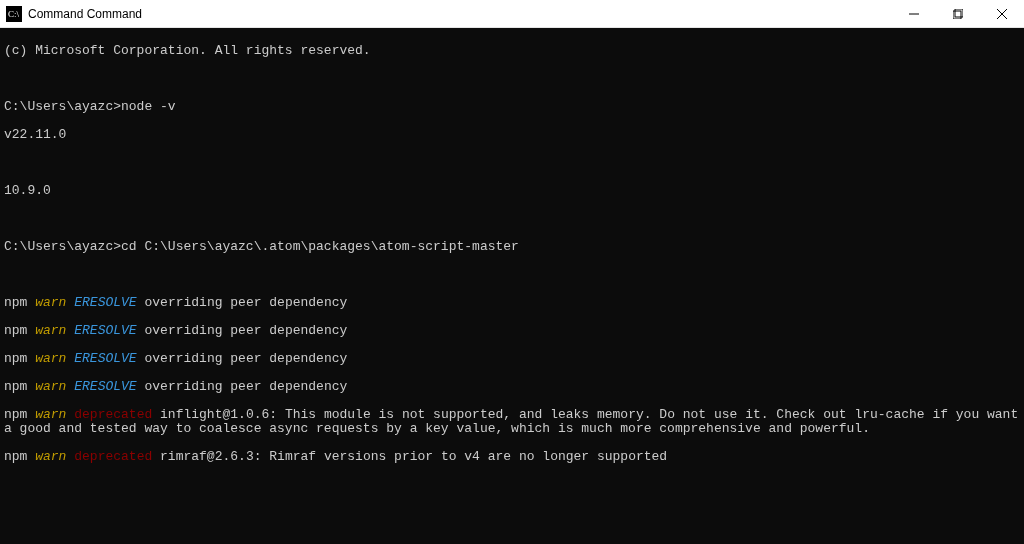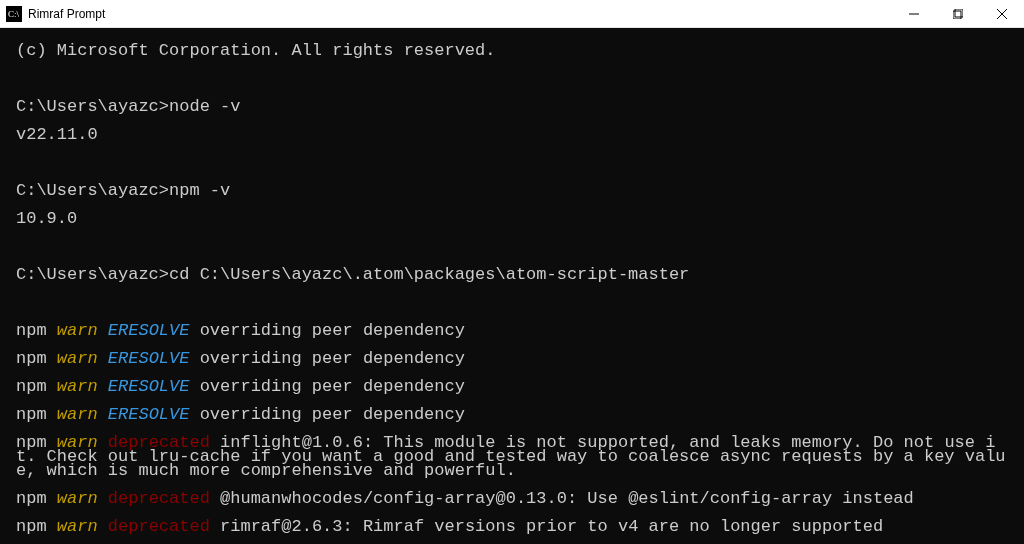--- a/index.html
+++ b/index.html
@@ -69,7 +69,7 @@
       <text x="2" y="11" font-size="9" fill="#fff" font-family="Consolas">C:\</text>
     </svg>
   </span>
-  <span class="title">Rimraf Prompt</span>
+  <span class="title">Command Command</span>
   <span class="spacer"></span>
   <div class="winbtn">
     <svg width="10" height="10" viewBox="0 0 10 10">

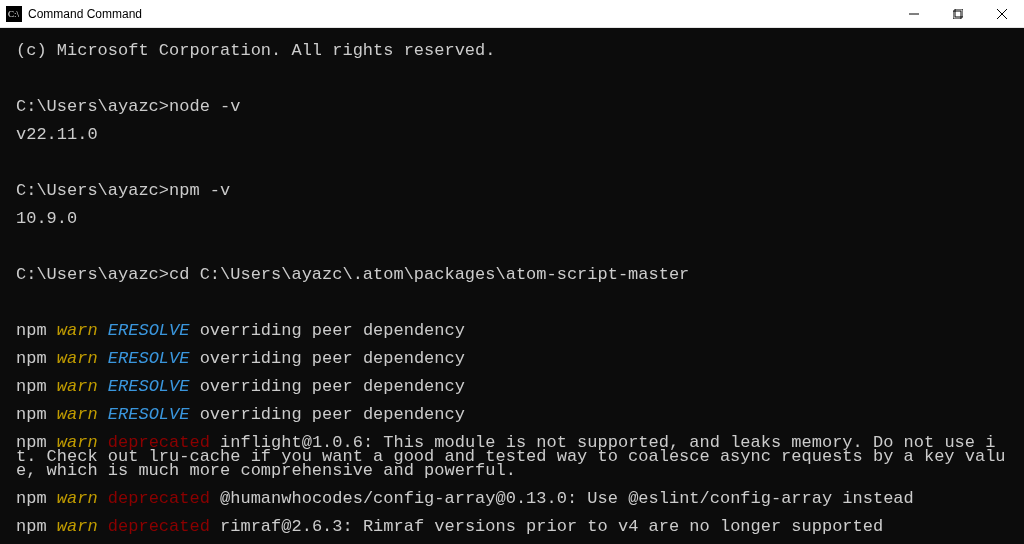--- a/index.html
+++ b/index.html
@@ -45,9 +45,9 @@
     background: #0c0c0c;
     color: #cccccc;
     font-family: Consolas, "Courier New", monospace;
-    font-size: 17px;
+    font-size: 13px;
     line-height: 14px;
-    padding: 2px 16px;
+    padding: 2px 4px;
     white-space: pre-wrap;
     word-break: break-all;
     overflow: hidden;

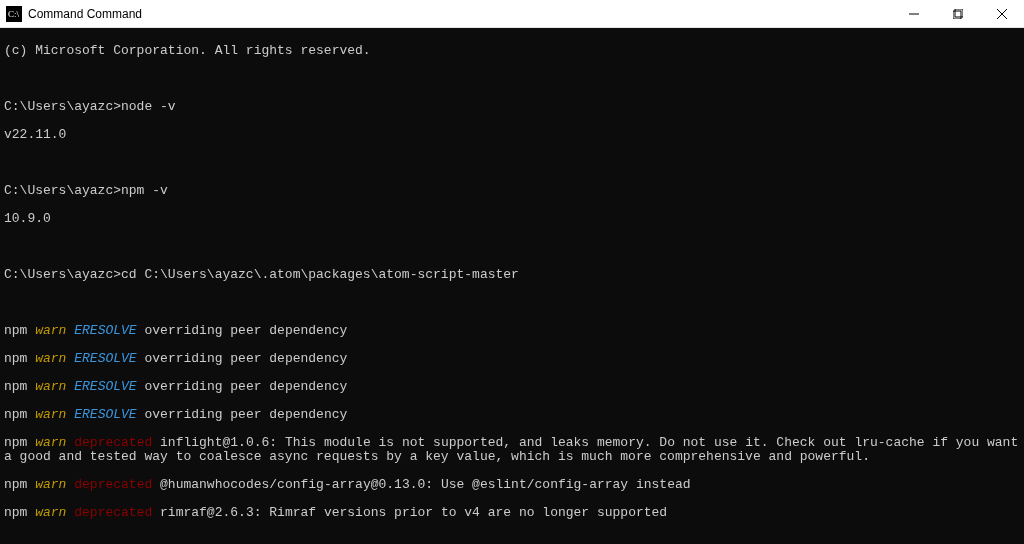--- a/index.html
+++ b/index.html
@@ -96,7 +96,6 @@
 <div class="line">C:\Users\ayazc&gt;node -v</div>
 <div class="line">v22.11.0</div>
 <div class="blank"></div>
-<div class="line">C:\Users\ayazc&gt;npm -v</div>
 <div class="line">10.9.0</div>
 <div class="blank"></div>
 <div class="line">C:\Users\ayazc&gt;cd C:\Users\ayazc\.atom\packages\atom-script-master</div>

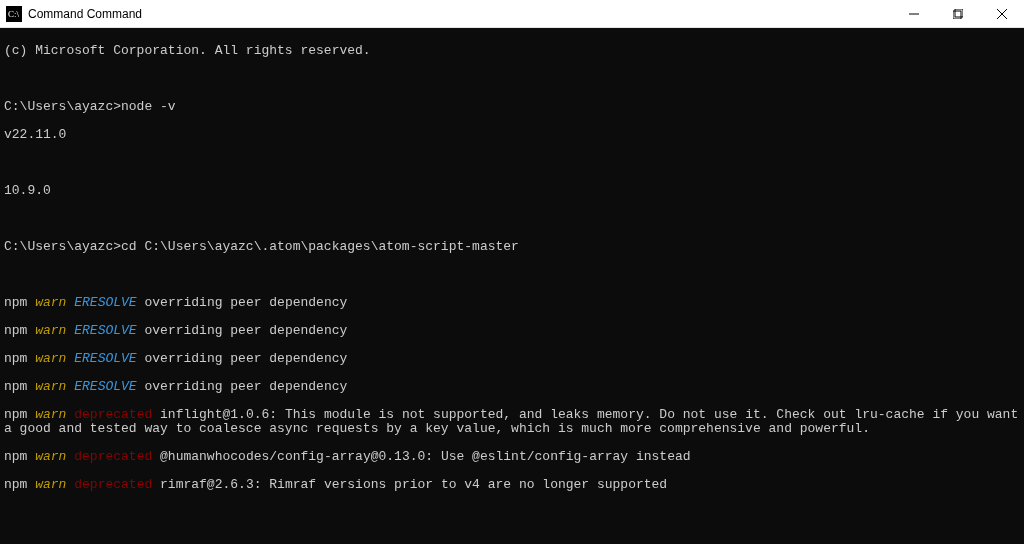--- a/index.html
+++ b/index.html
@@ -105,7 +105,6 @@
 <div class="line"><span class="c-white">npm</span> <span class="c-yellow">warn</span> <span class="c-cyan">ERESOLVE</span><span> overriding peer dependency</span></div>
 <div class="line"><span class="c-white">npm</span> <span class="c-yellow">warn</span> <span class="c-cyan">ERESOLVE</span><span> overriding peer dependency</span></div>
 <div class="line"><span class="c-white">npm</span> <span class="c-yellow">warn</span> <span class="c-darkred">deprecated</span><span> inflight@1.0.6: This module is not supported, and leaks memory. Do not use it. Check out lru-cache if you want a good and tested way to coalesce async requests by a key value, which is much more comprehensive and powerful.</span></div>
-<div class="line"><span class="c-white">npm</span> <span class="c-yellow">warn</span> <span class="c-darkred">deprecated</span><span> @humanwhocodes/config-array@0.13.0: Use @eslint/config-array instead</span></div>
 <div class="line"><span class="c-white">npm</span> <span class="c-yellow">warn</span> <span class="c-darkred">deprecated</span><span> rimraf@2.6.3: Rimraf versions prior to v4 are no longer supported</span></div>
 
 

